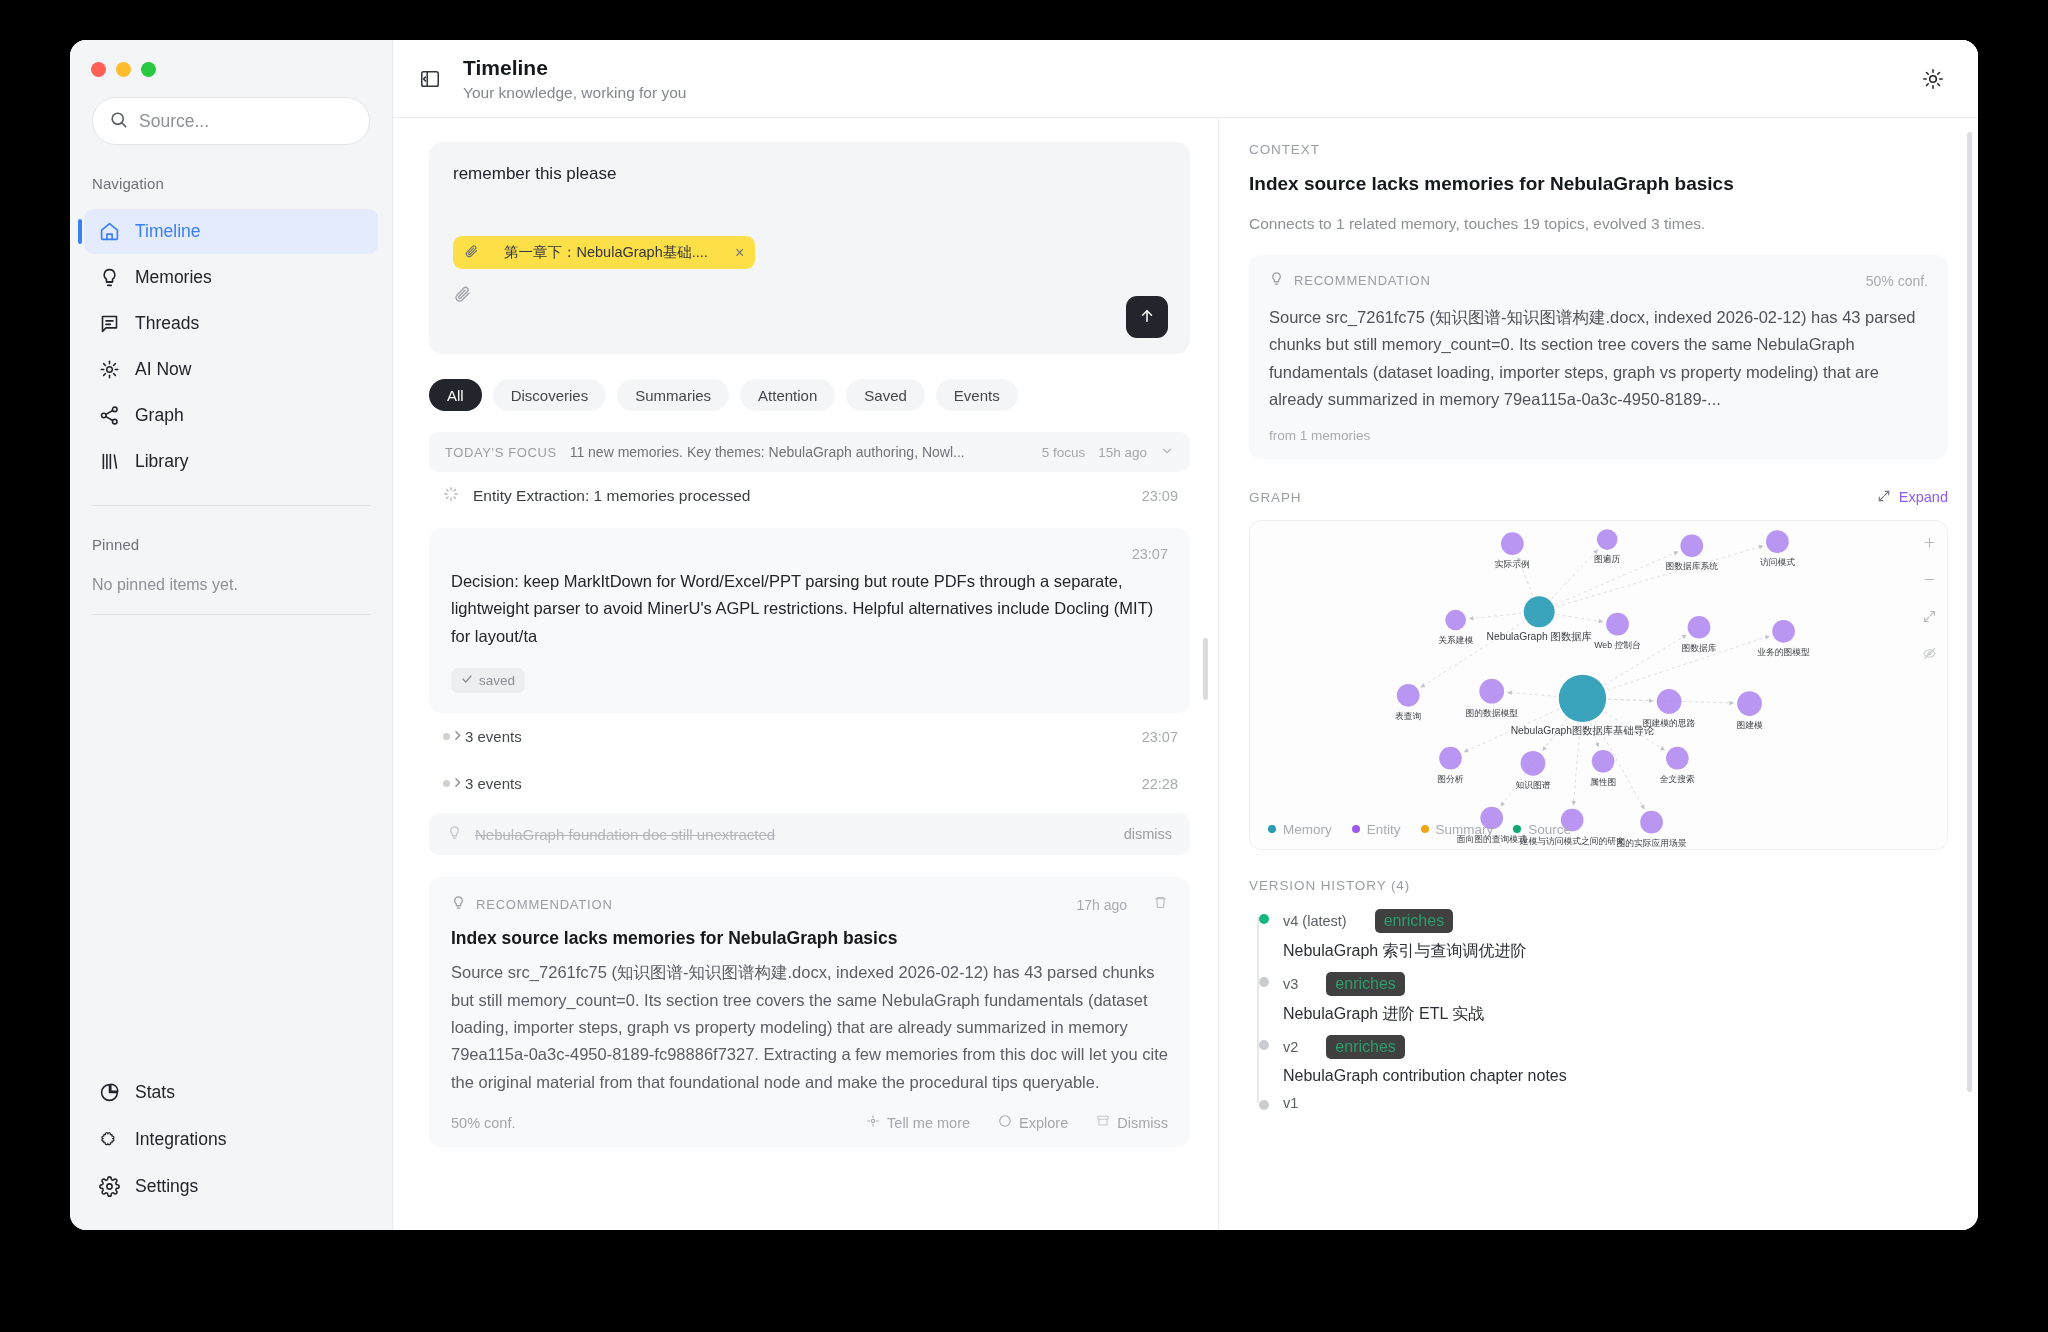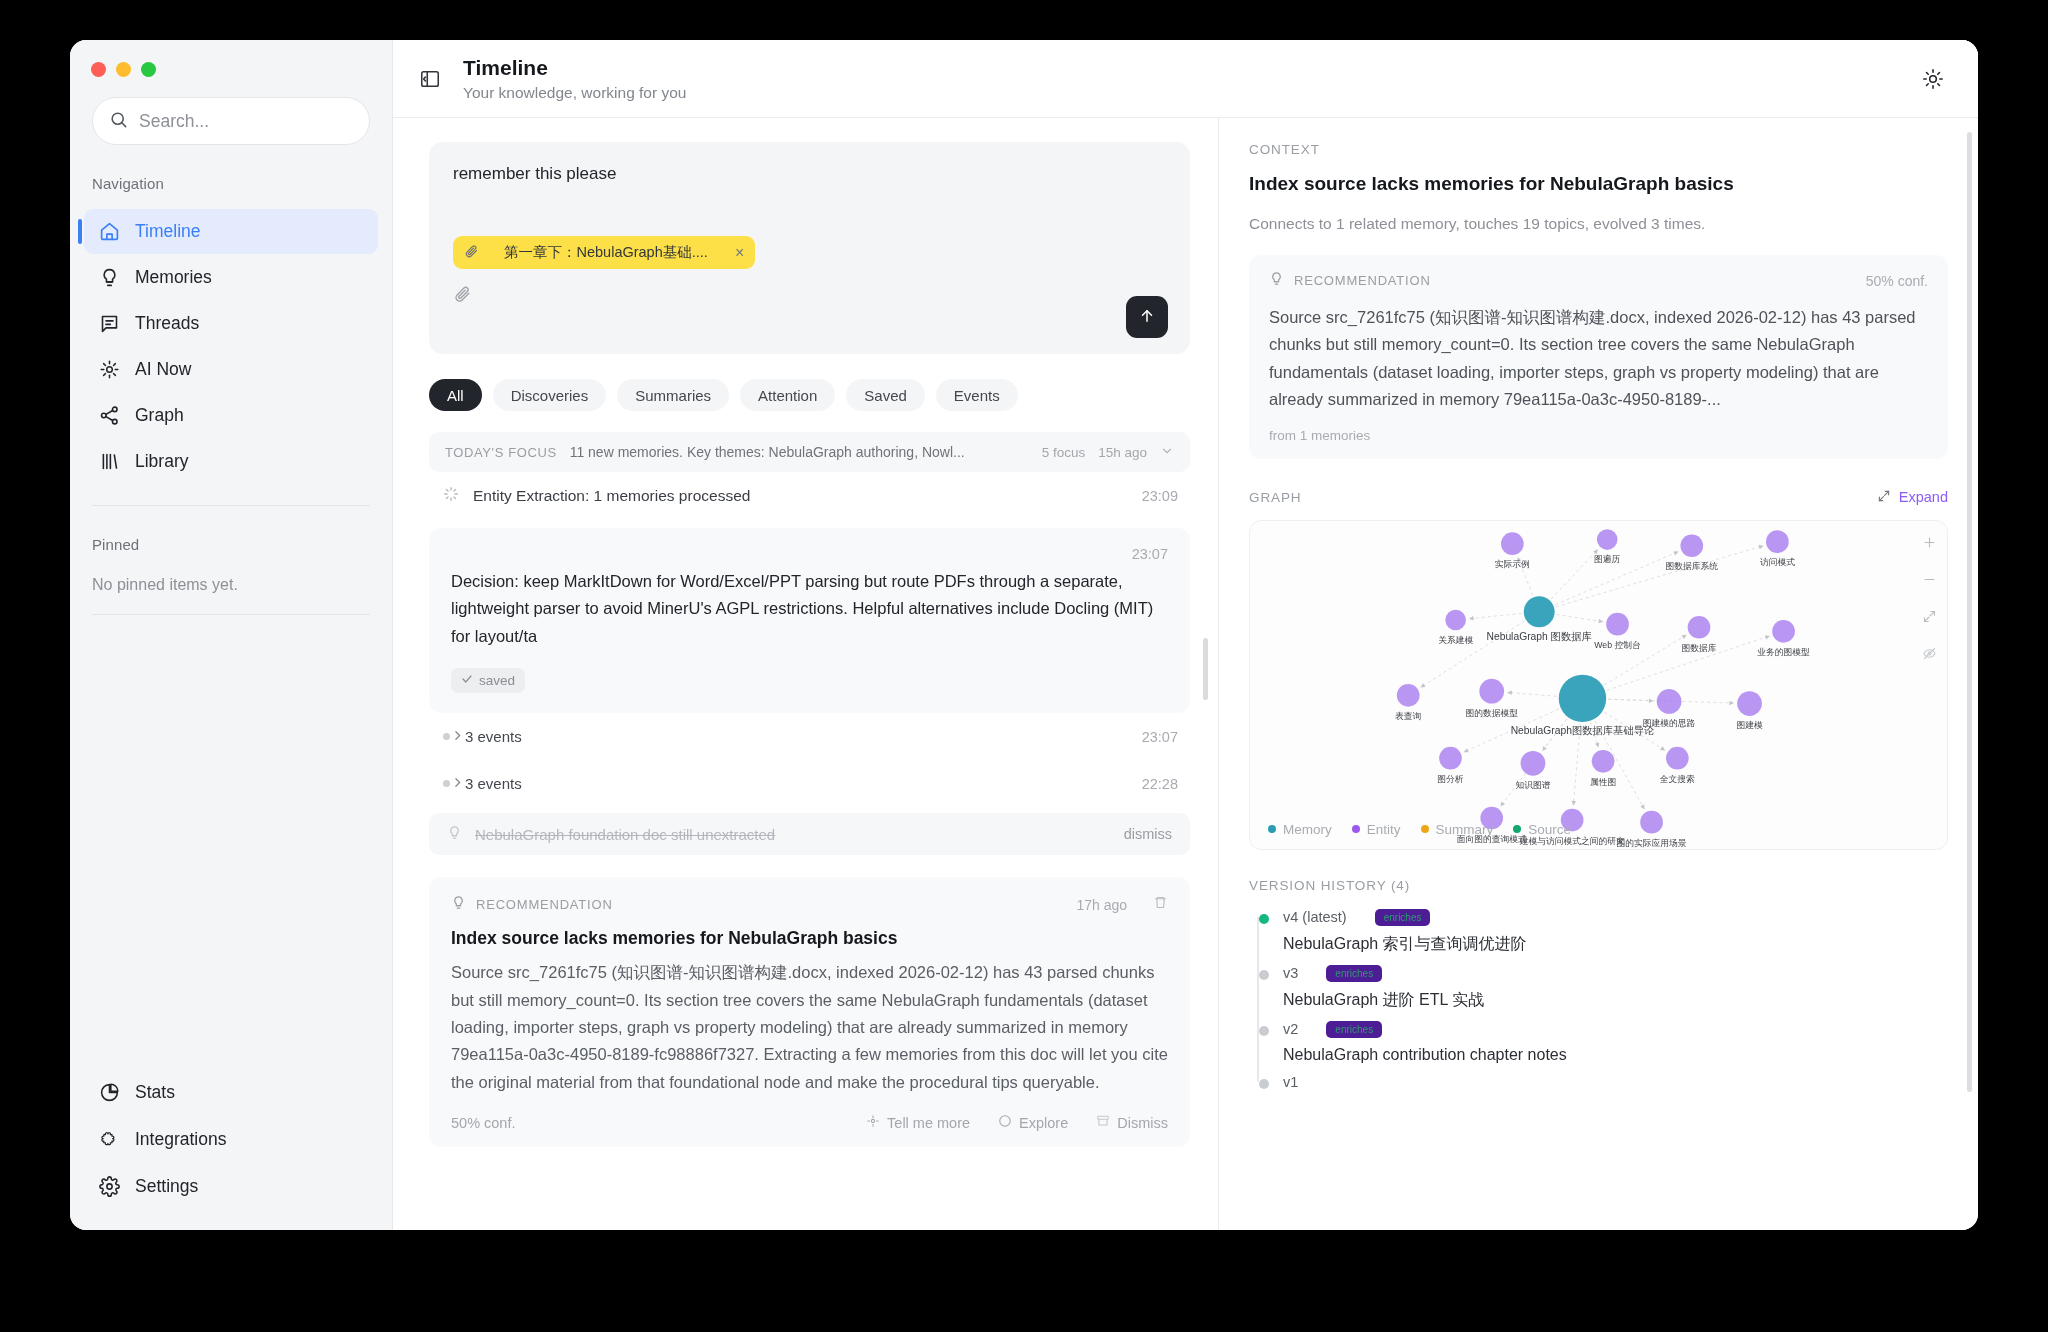--- a/index.html
+++ b/index.html
@@ -276,7 +276,7 @@
               <line x1="16.5" y1="16.5" x2="21" y2="21"></line>
           </svg>
         </span>
-        <span class="ph">Search...</span>
+        <span class="ph">Source...</span>
       </div>
     </div>
 

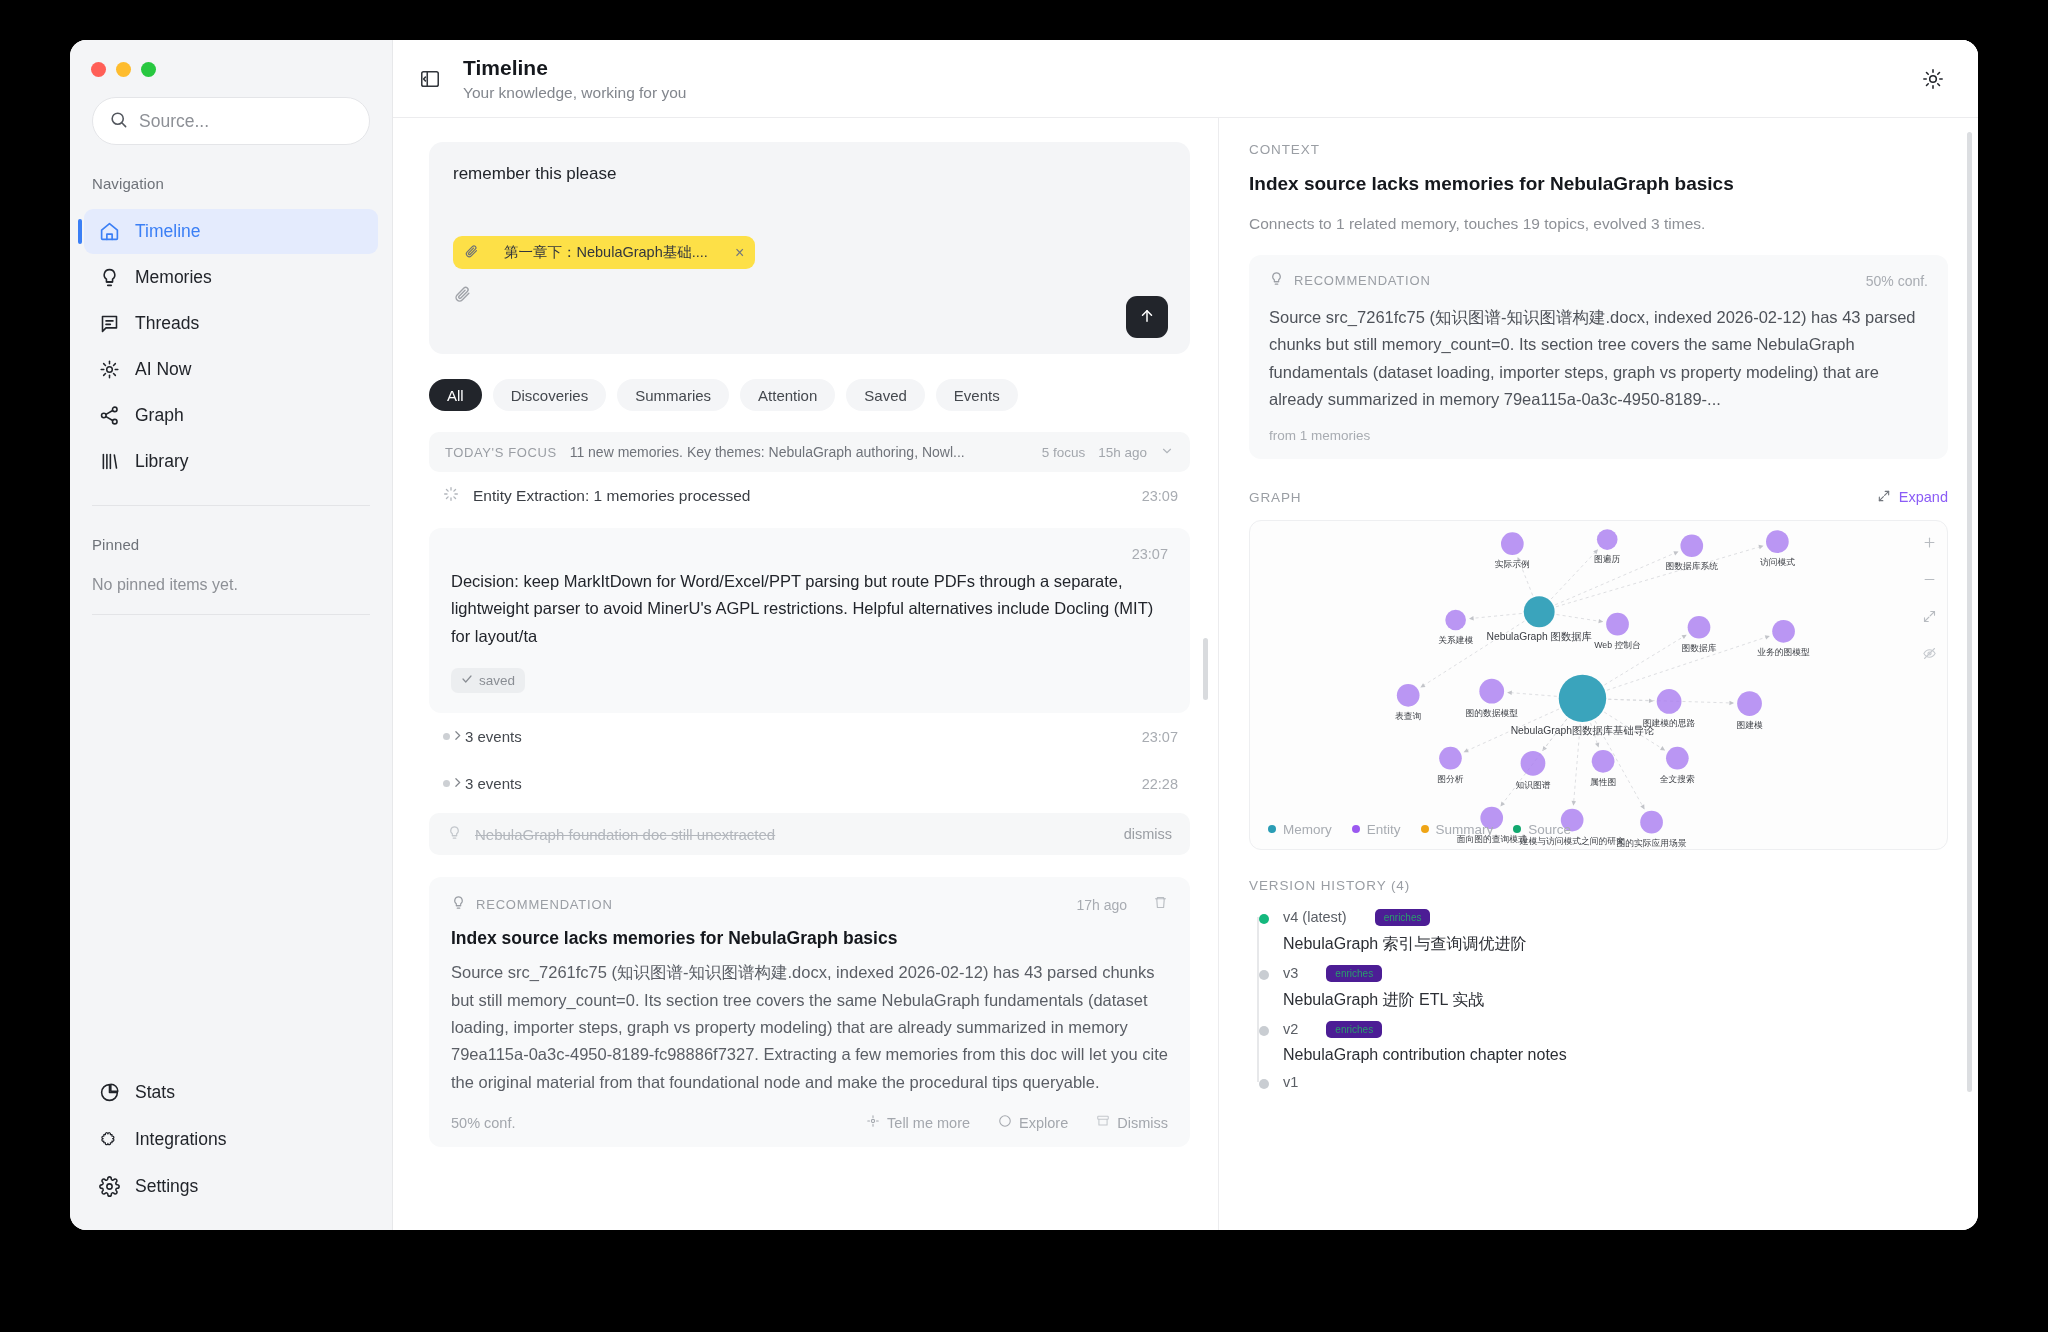--- a/index.html
+++ b/index.html
@@ -248,7 +248,7 @@
   .vh-dot.latest { background: #14b87d; }
   .vh-row1 { display: flex; align-items: center; gap: 28px; }
   .vh-ver { font-size: 14.5px; color: #5a5e65; }
-  .vh-tag { background: #4c1d95; color: #2a9d6c; font-size: 10px; border-radius: 5px; padding: 3px 9px; }
+  .vh-tag { background: #404040; color: #2a9d6c; font-size: 16px; border-radius: 5px; padding: 3px 9px; }
   .vh-title { font-size: 16px; color: #2b2e34; margin-top: 8px; }
 
   .right-scroll {

